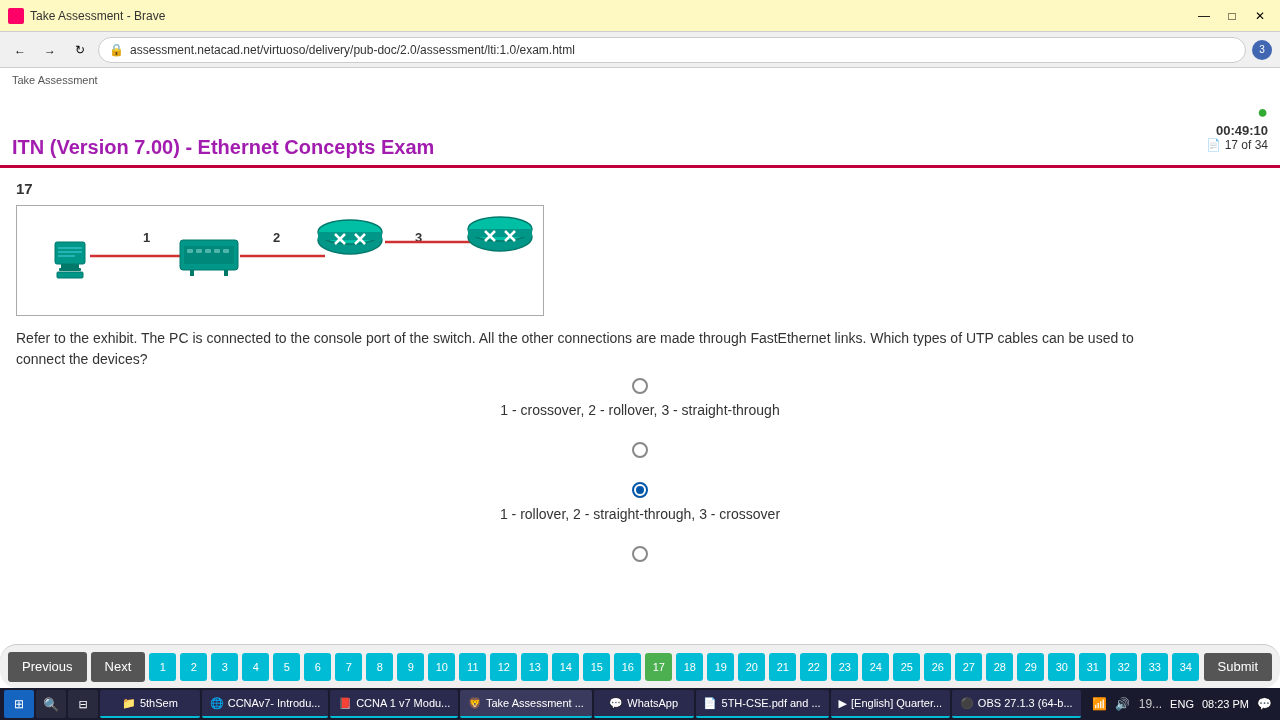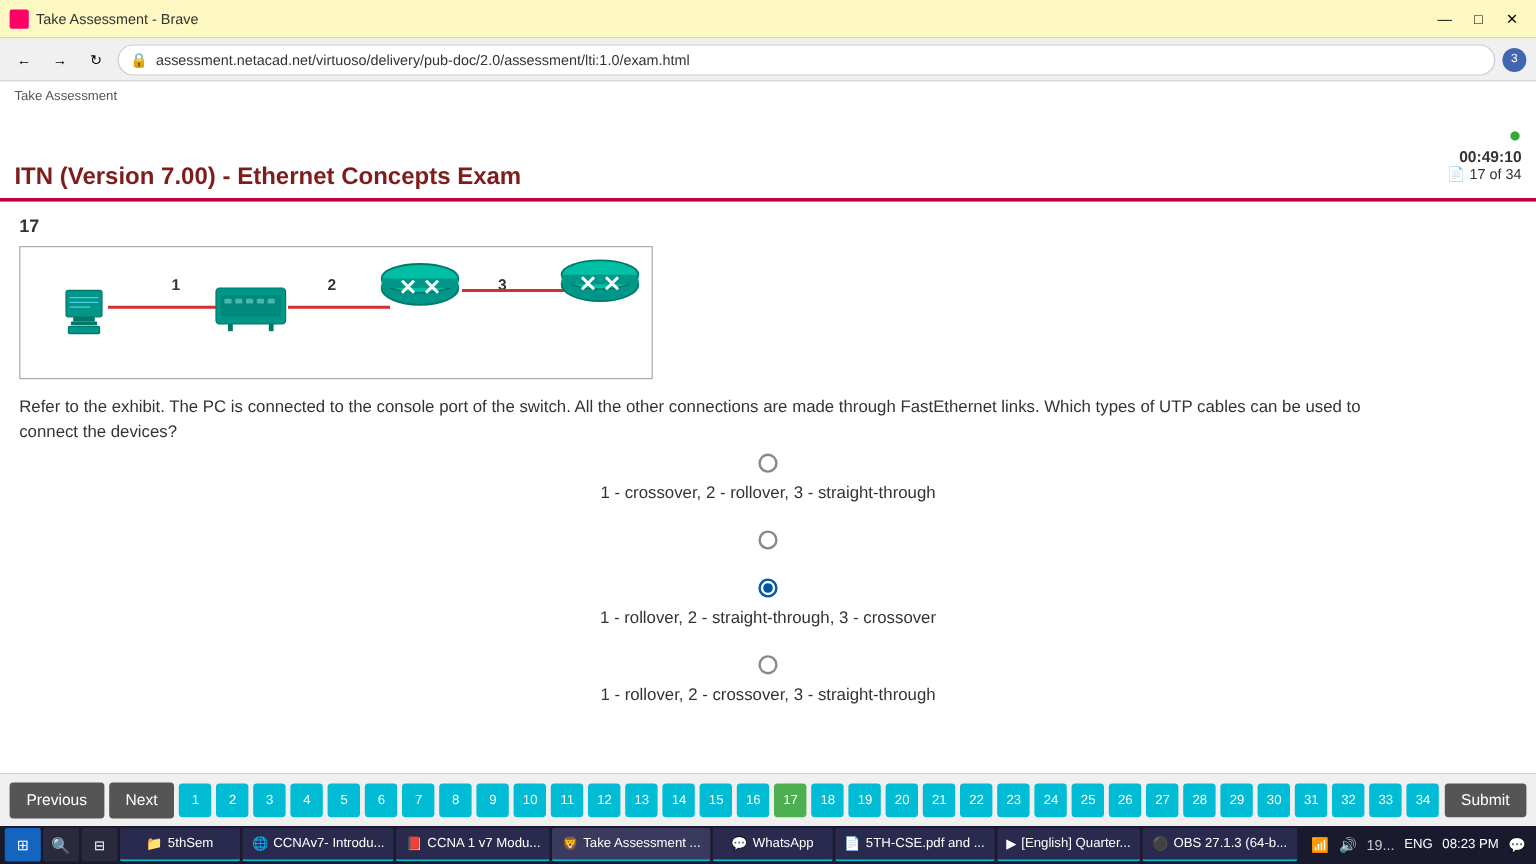--- a/index.html
+++ b/index.html
@@ -88,7 +88,7 @@
       justify-content: space-between;
     }
     .page-title {
-      color: #7f1d1d;
+      color: #a21caf;
       font-size: 20px;
       font-weight: bold;
       padding-bottom: 6px;

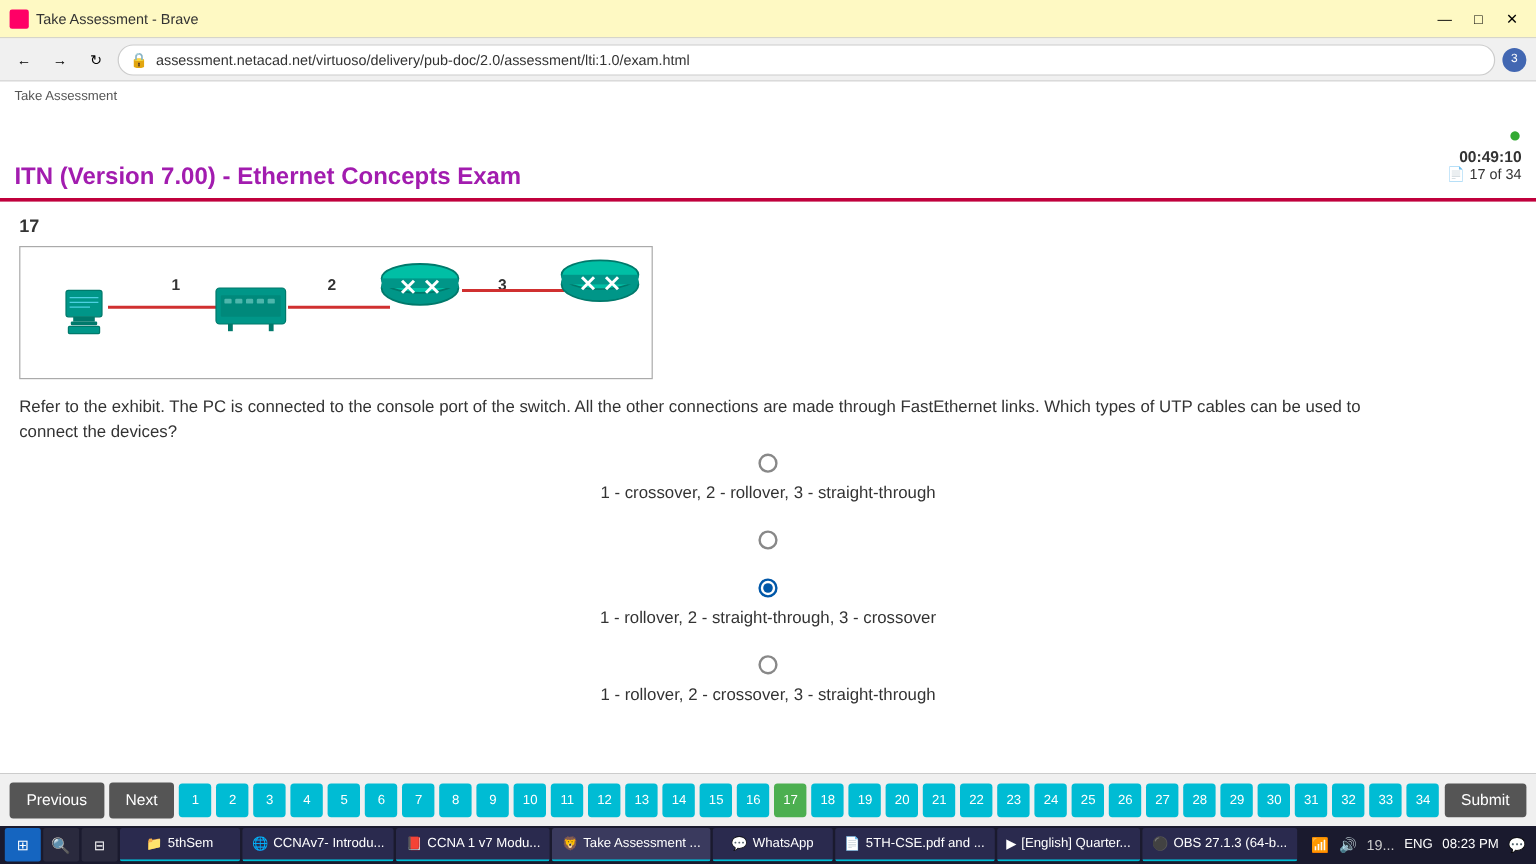--- a/index.html
+++ b/index.html
@@ -424,7 +424,6 @@
     </div>
     <div class="answer-option">
       <div class="radio-btn"></div>
-      <label class="option-label">1 - rollover, 2 - crossover, 3 - straight-through</label>
     </div>
   </div>
 </div>

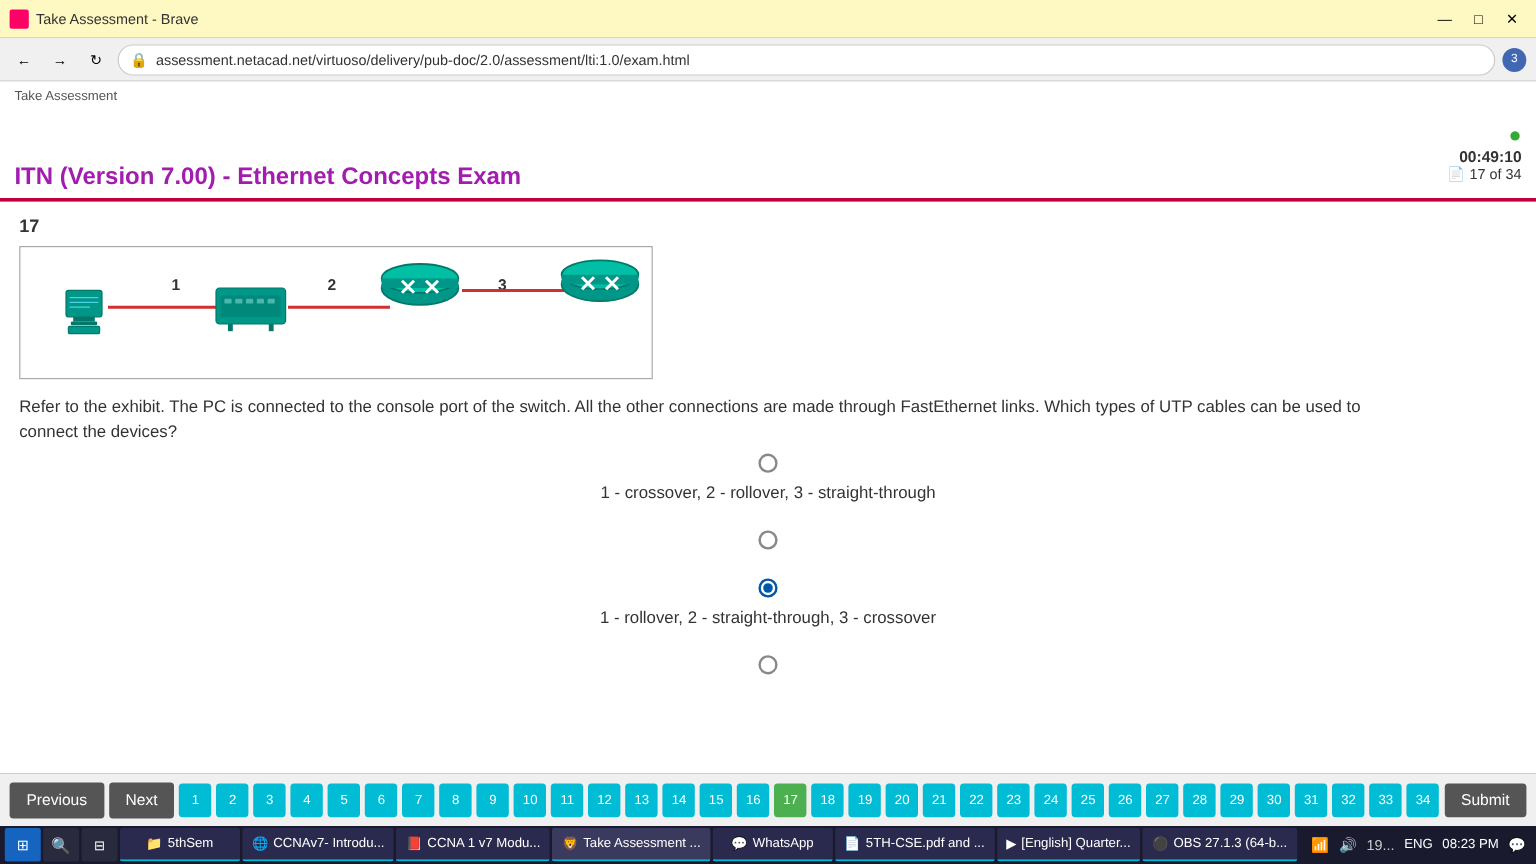--- a/index.html
+++ b/index.html
@@ -187,6 +187,7 @@
       padding: 0 8px;
       gap: 4px;
       border-top: 1px solid #ccc;
+      border-radius: 17px;
     }
     .nav-prev-btn, .nav-next-btn {
       background: #555;

